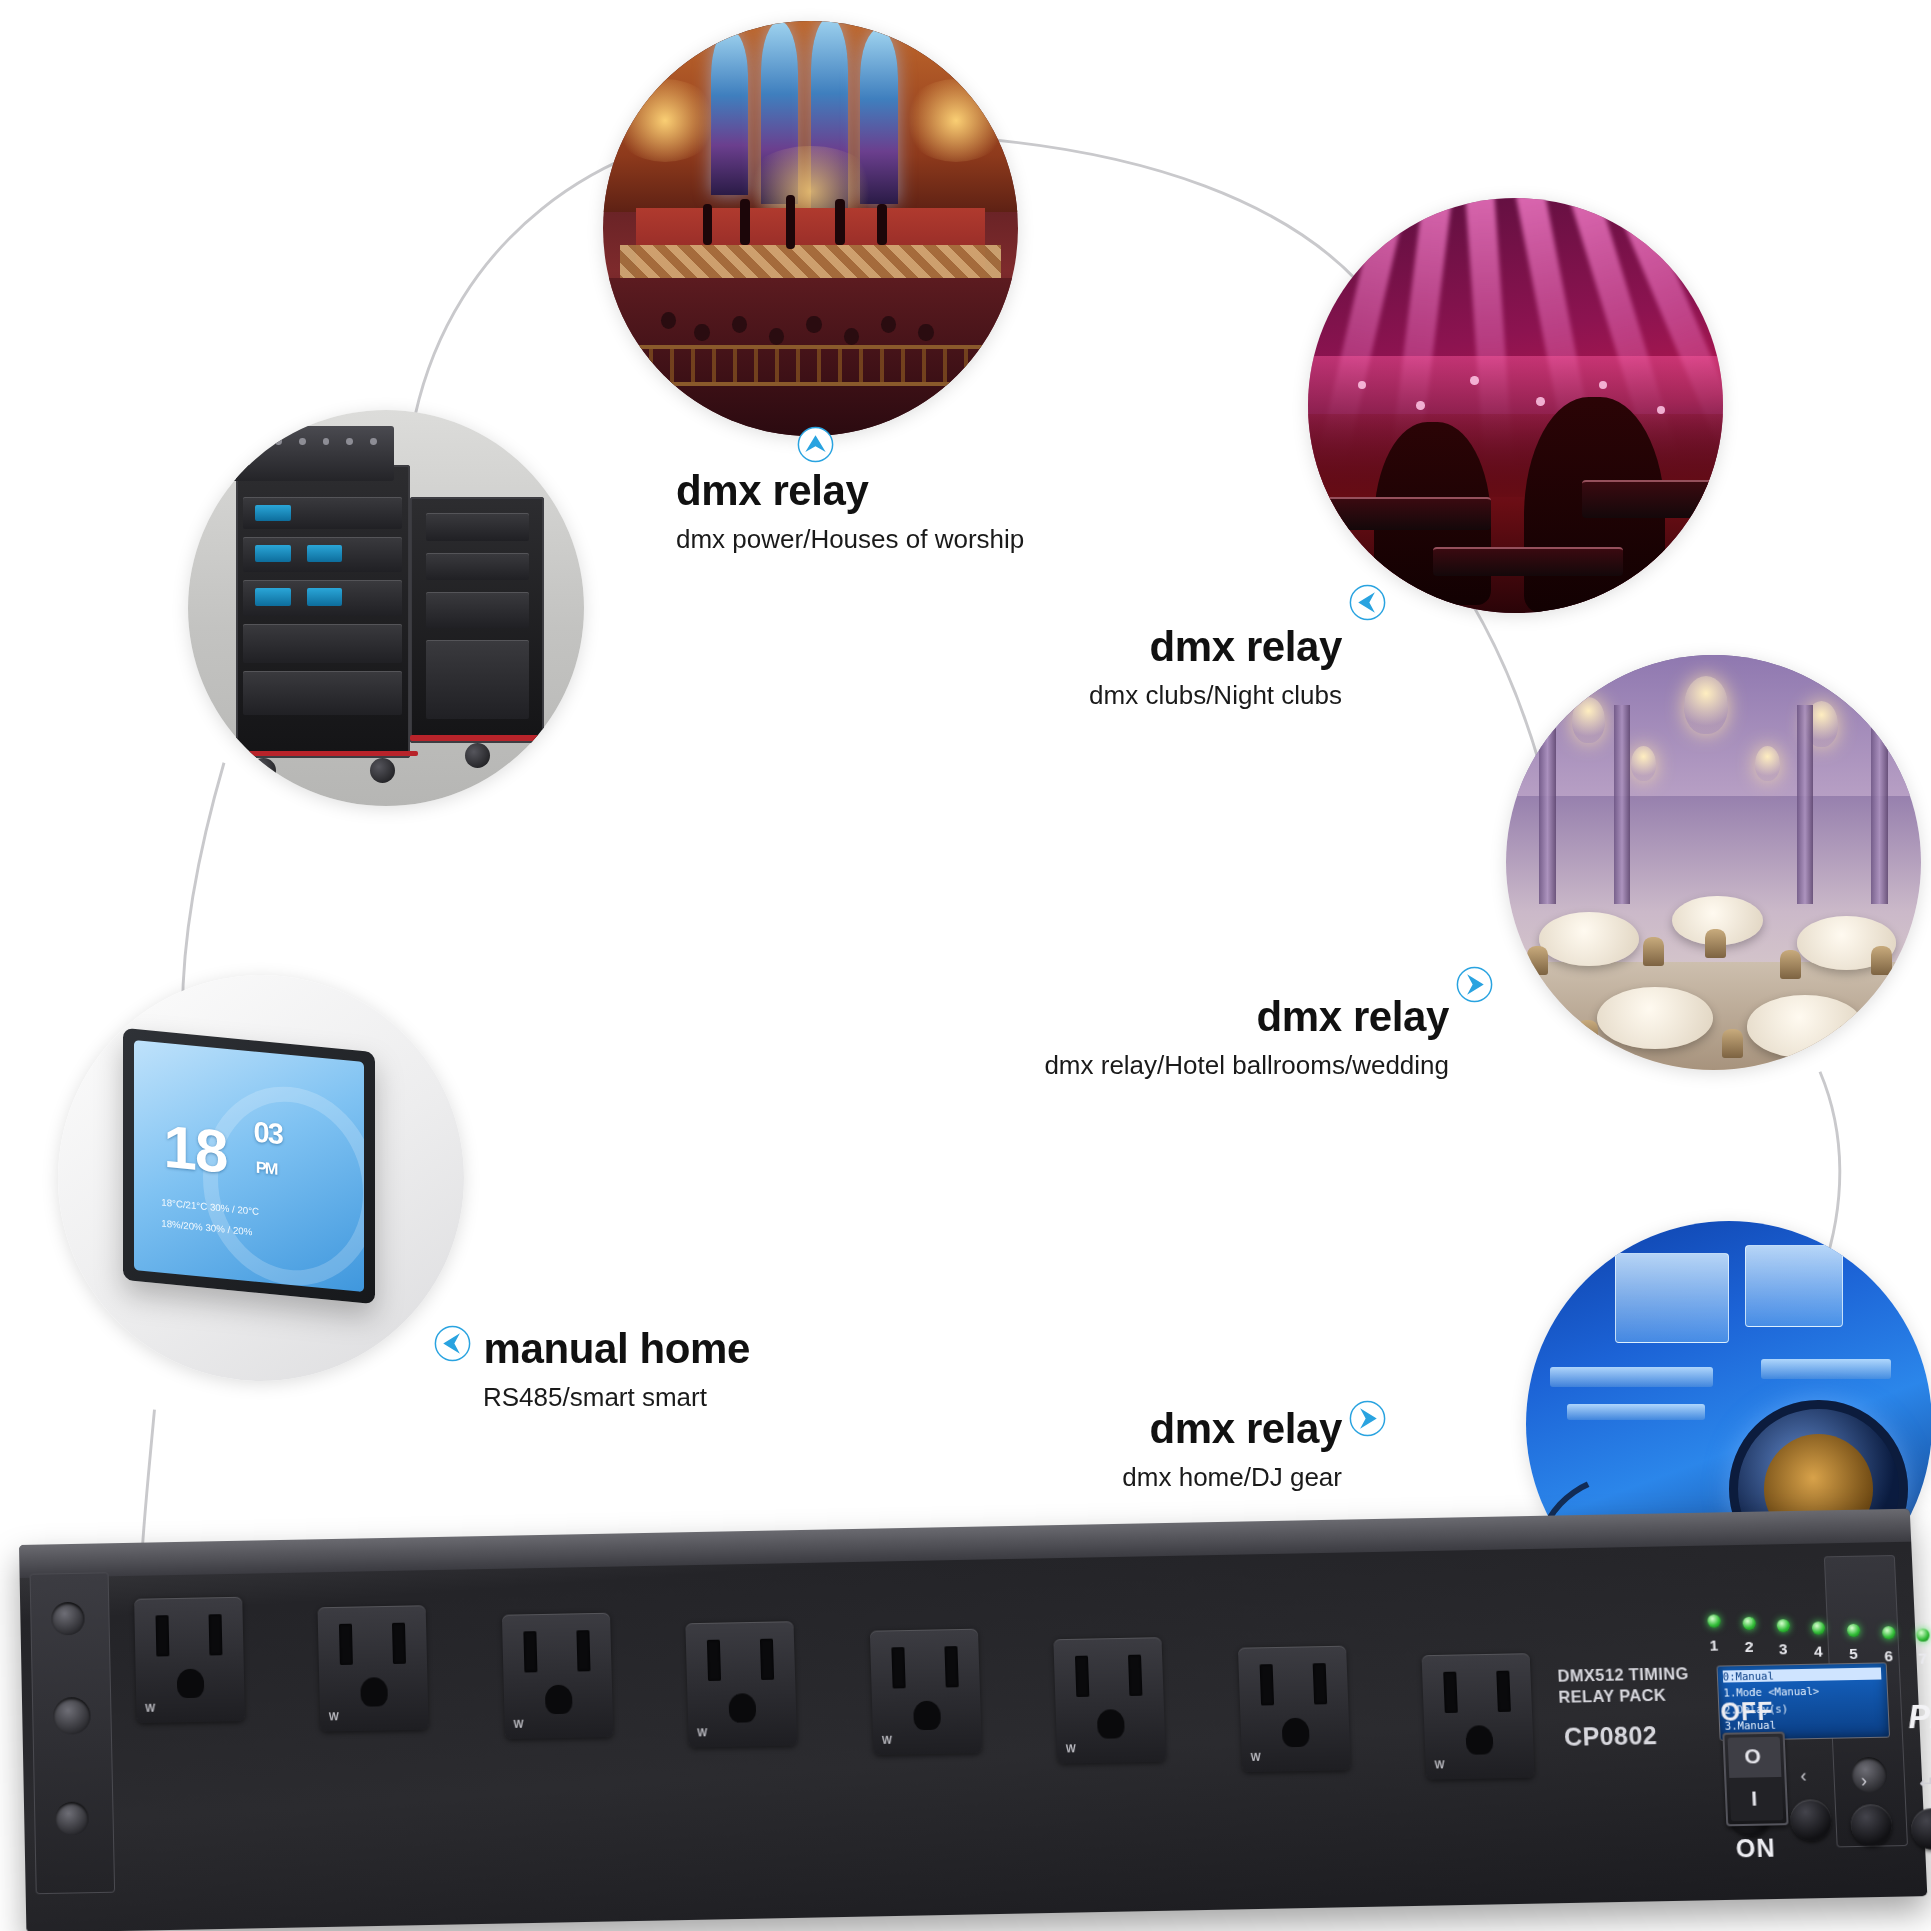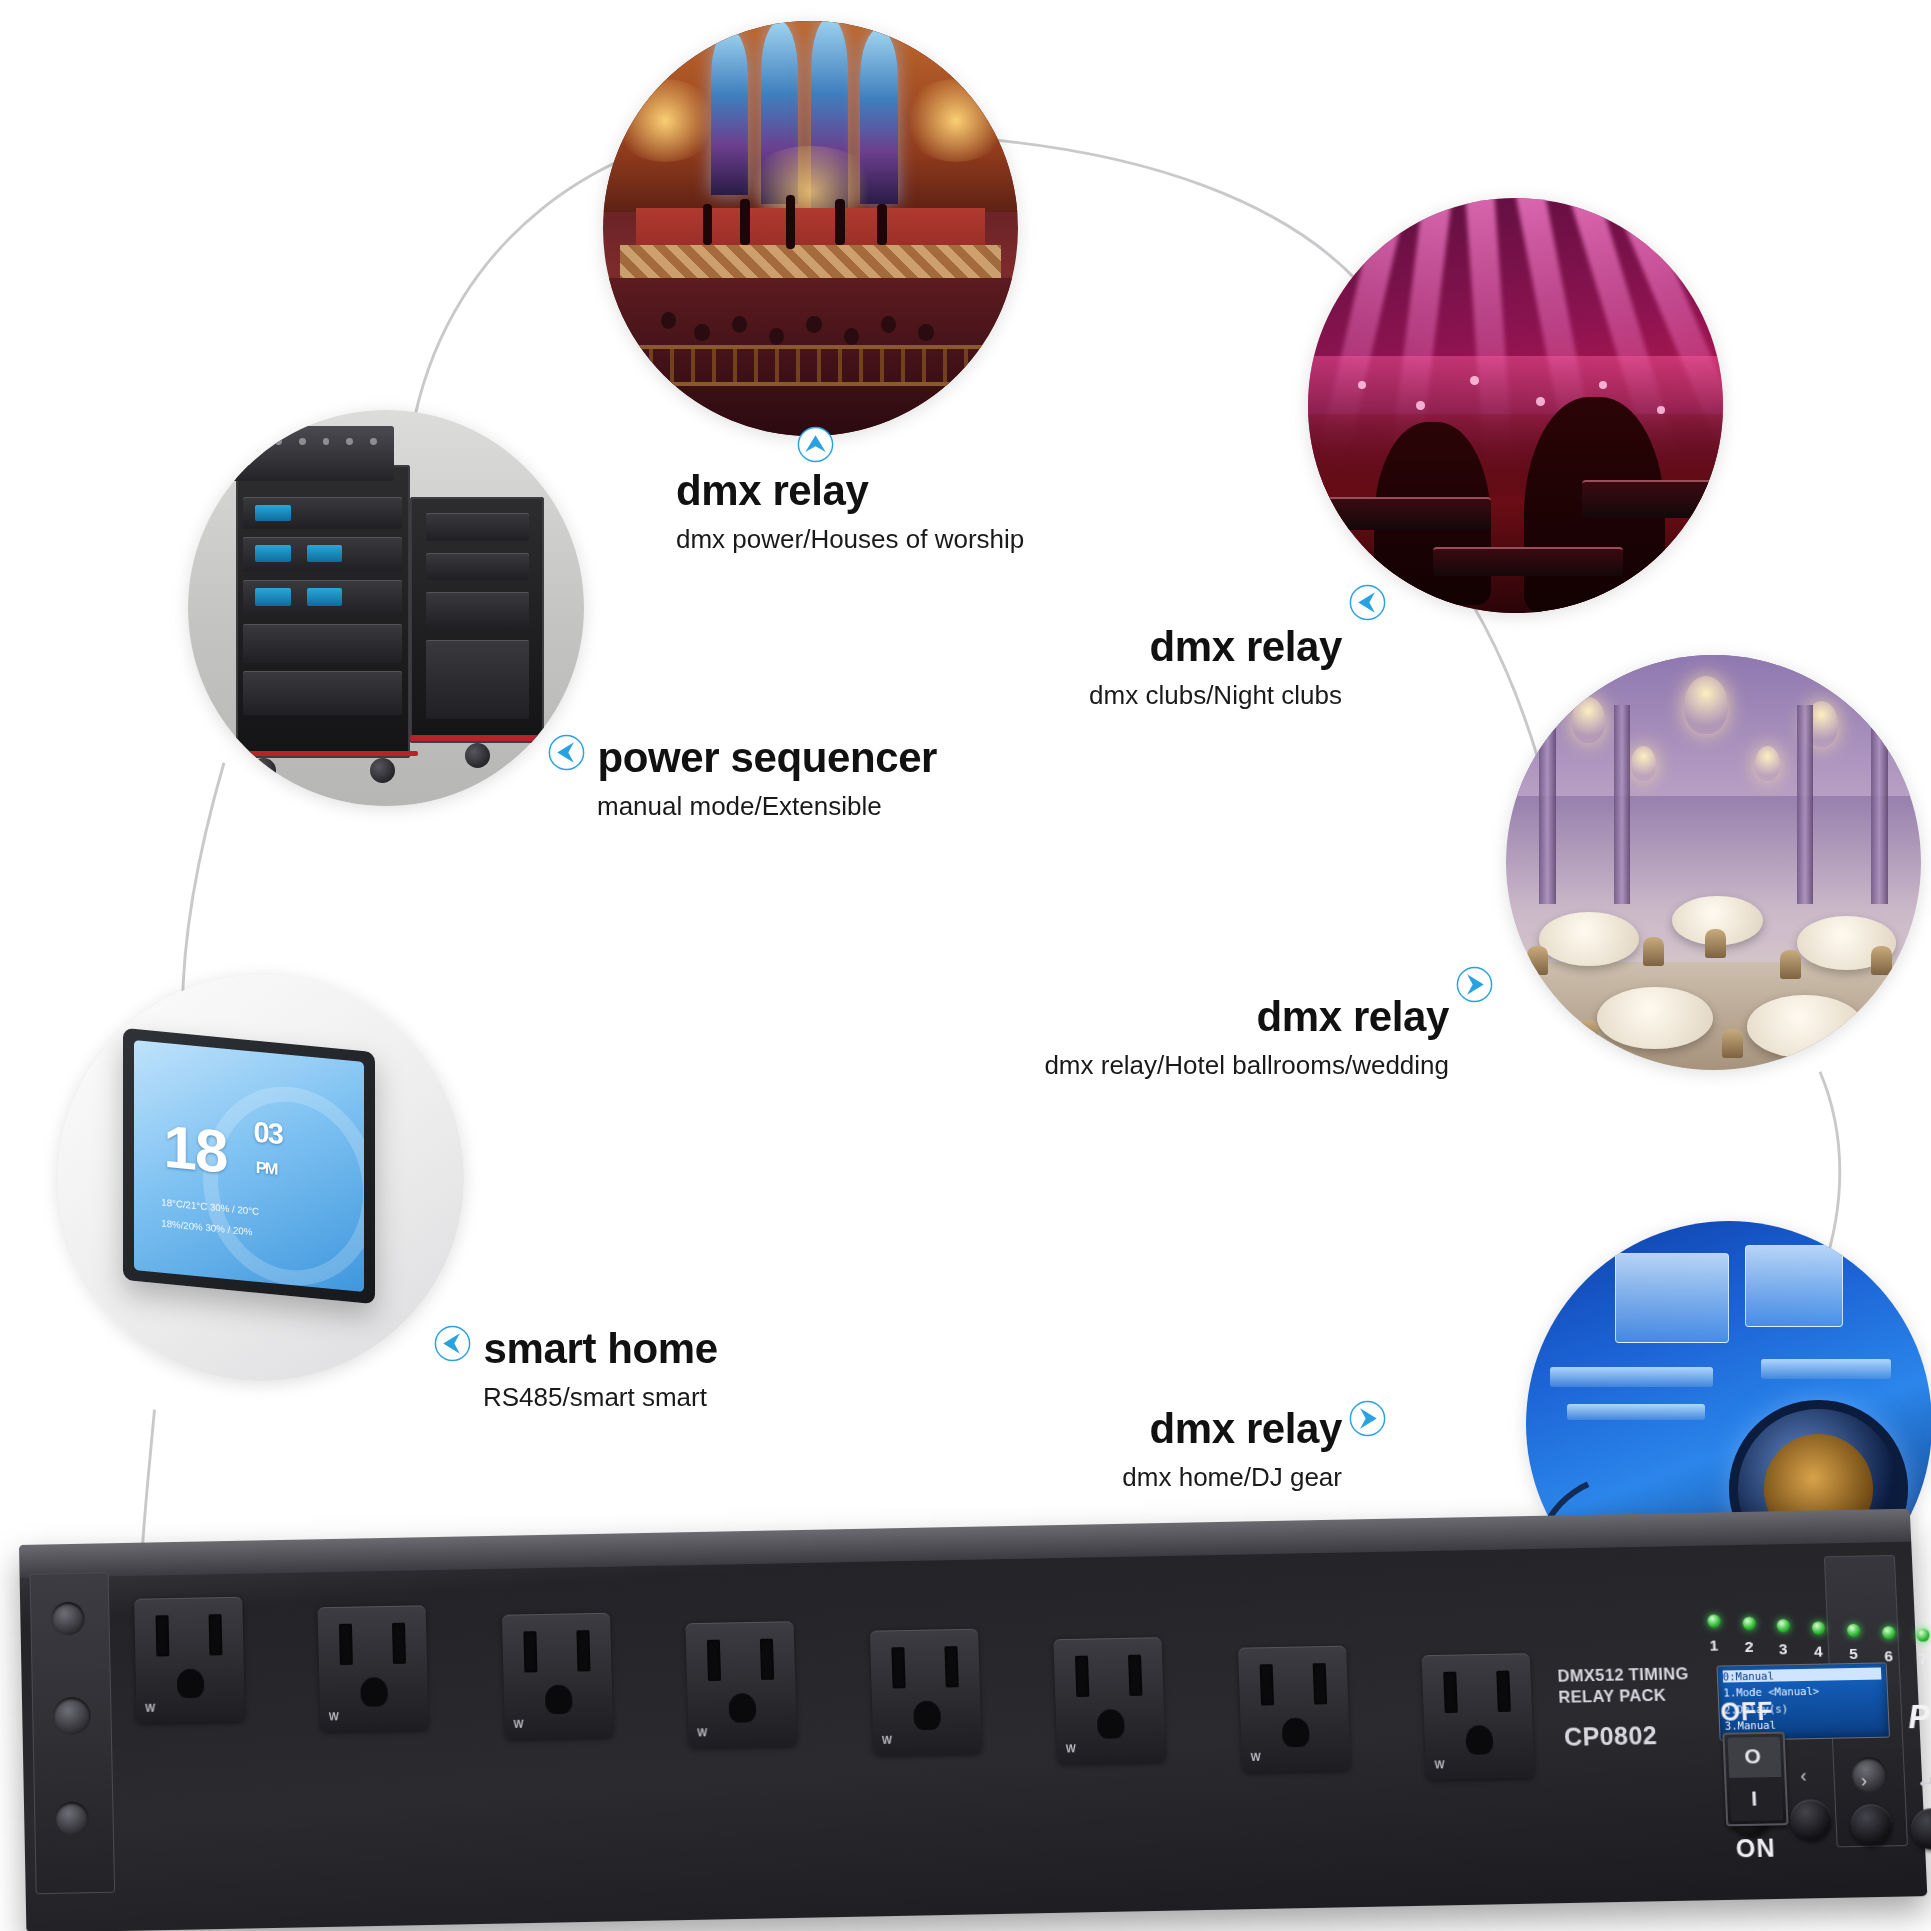--- a/index.html
+++ b/index.html
@@ -296,18 +296,6 @@
     </div>
   </div>
 
-  <div class="callout" style="left:548px; top:734px; width:599px;">
-    <div class="headline" style="justify-content:flex-start;">
-      <span class="arrowbadge" style="margin-right:12.6px;">
-        <svg viewBox="0 0 40 40" width="37" height="37">
-          <circle cx="20" cy="20" r="18.5" fill="#fff" stroke="#29a3e0" stroke-width="1.6"></circle>
-          <path d="M10 20 L28 9 L22 20 L28 31 Z" fill="#29a3e0"></path>
-        </svg>
-      </span>
-      <span class="title">power sequencer</span>
-    </div>
-    <div class="sub" style="margin-left:49px;">manual mode/Extensible</div>
-  </div>
 
   <div class="bubble" style="left:1506px; top:655px; width:415px; height:415px;">
     <div class="scene">

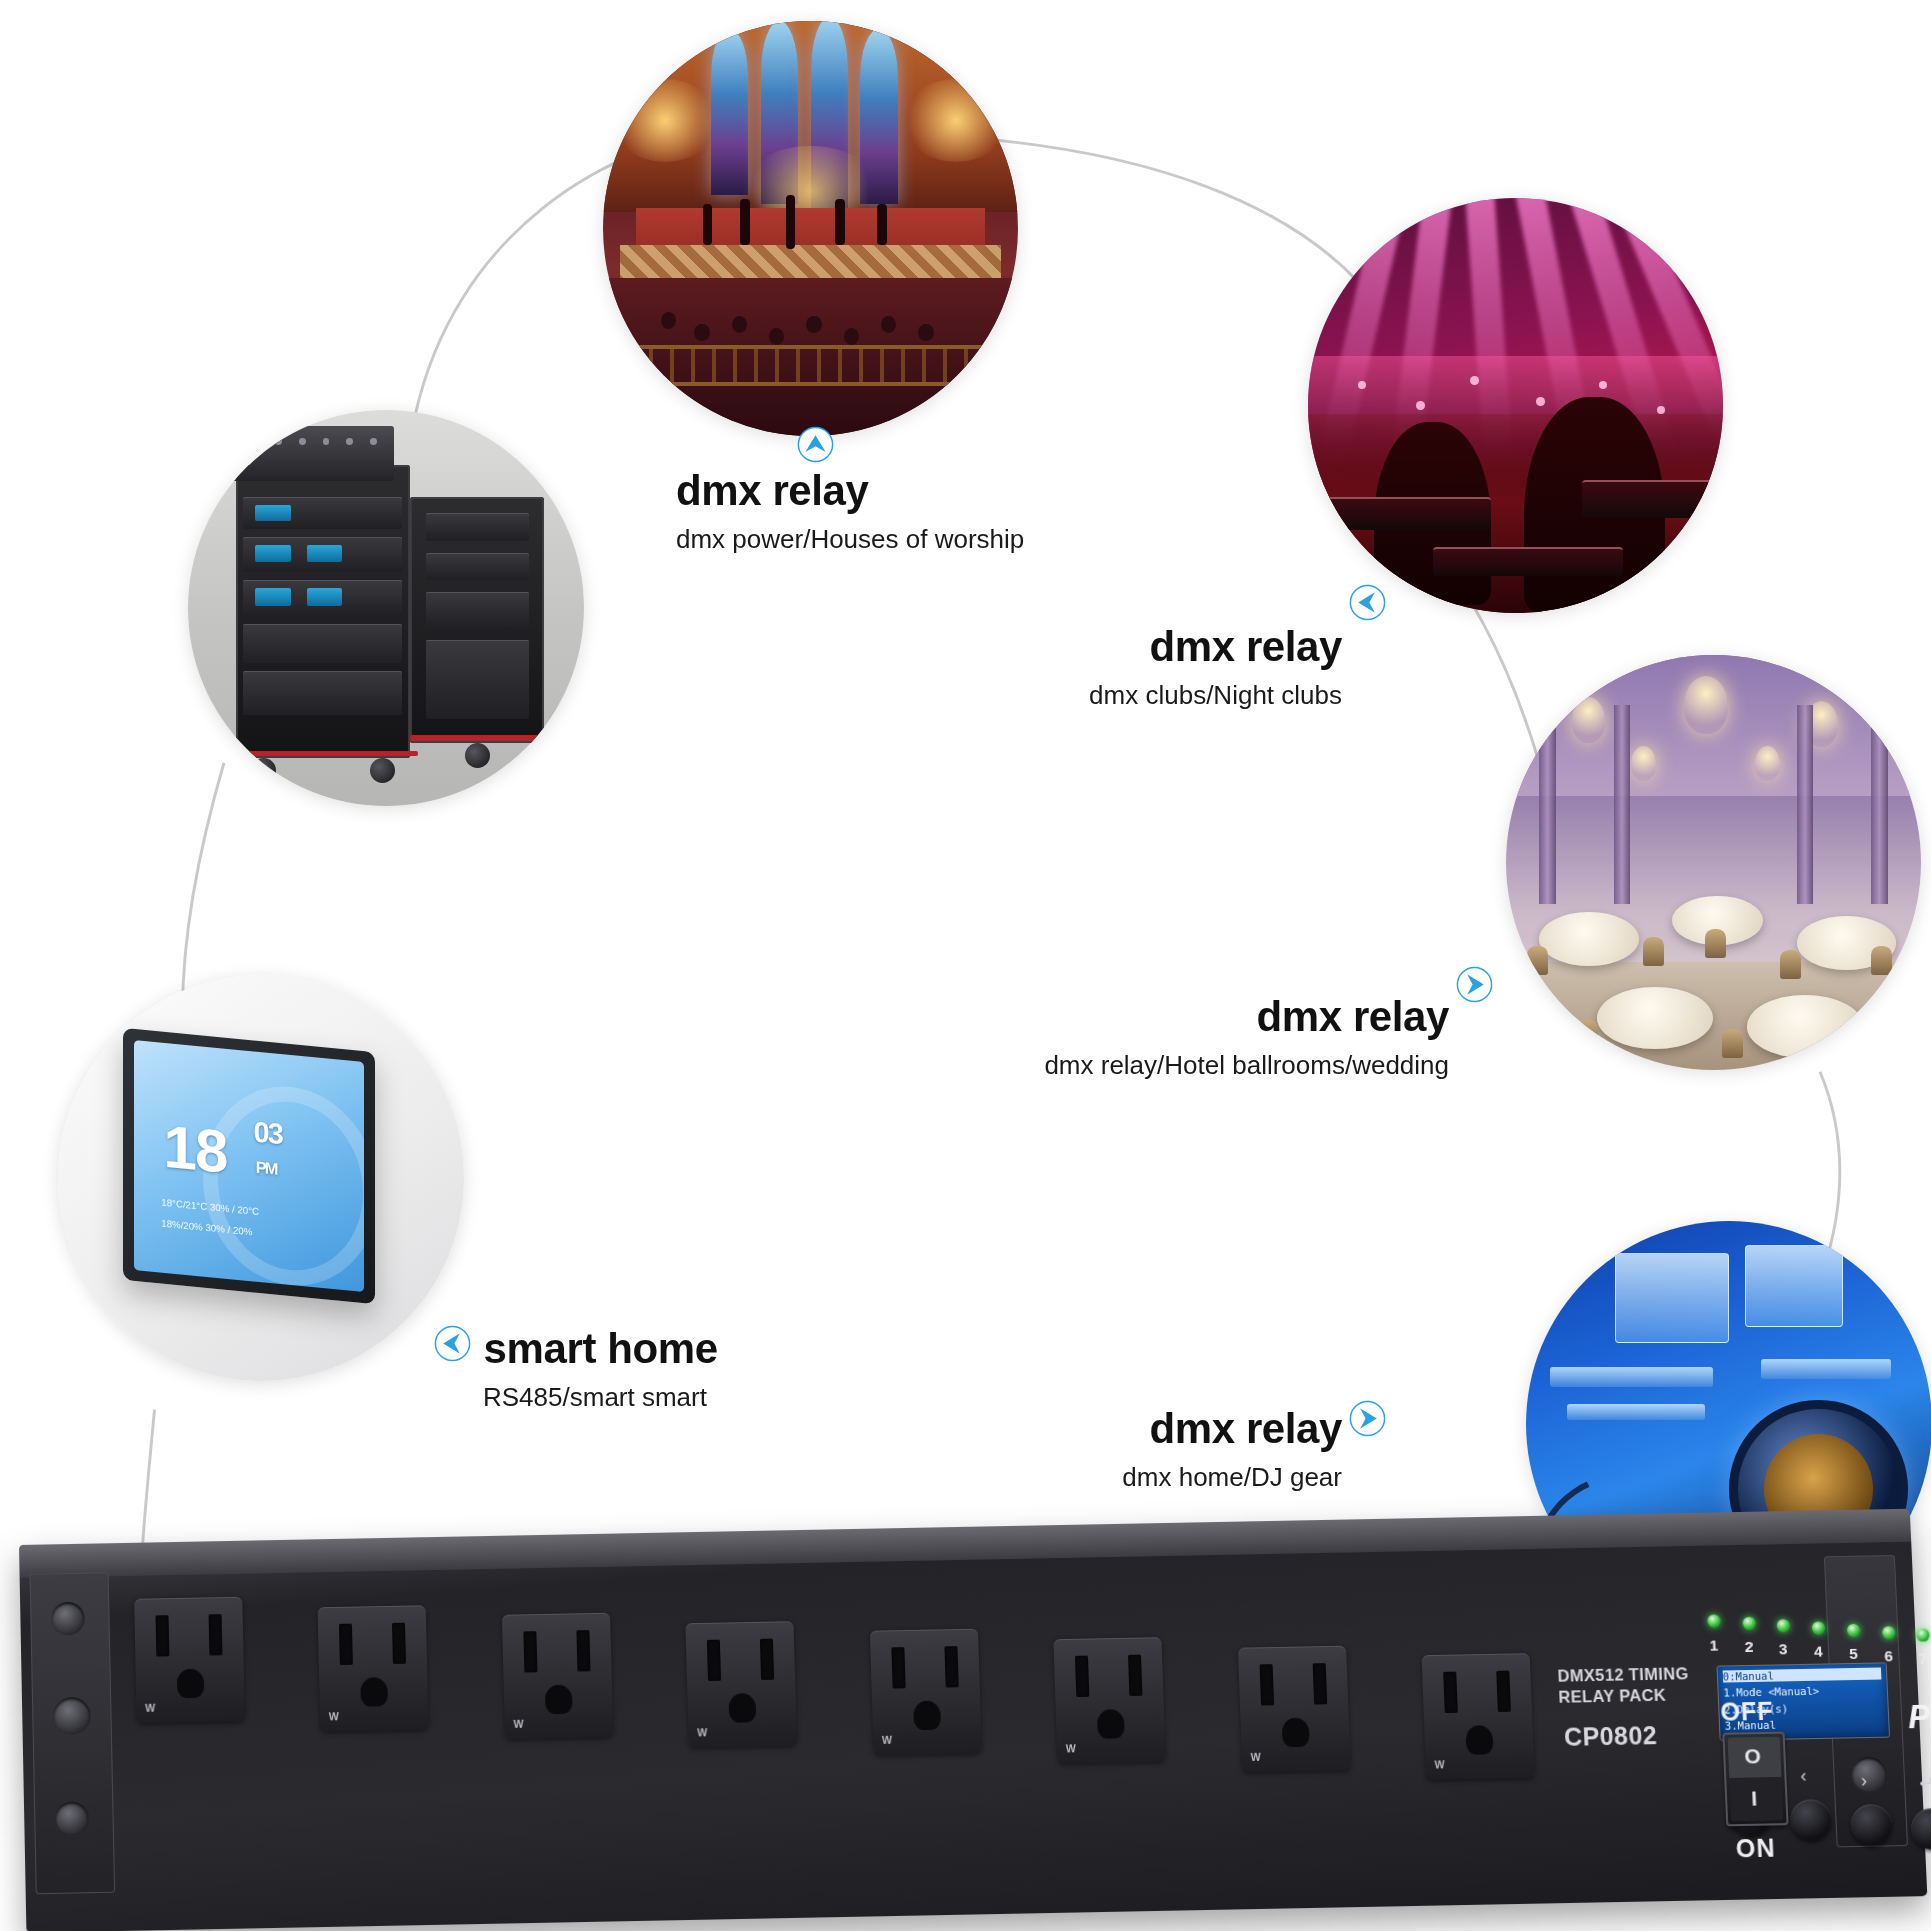--- a/index.html
+++ b/index.html
@@ -365,7 +365,7 @@
           <path d="M10 20 L28 9 L22 20 L28 31 Z" fill="#29a3e0"></path>
         </svg>
       </span>
-      <span class="title">smart home</span>
+      <span class="title">manual home</span>
     </div>
     <div class="sub" style="margin-left:49px;">RS485/smart smart</div>
   </div>

